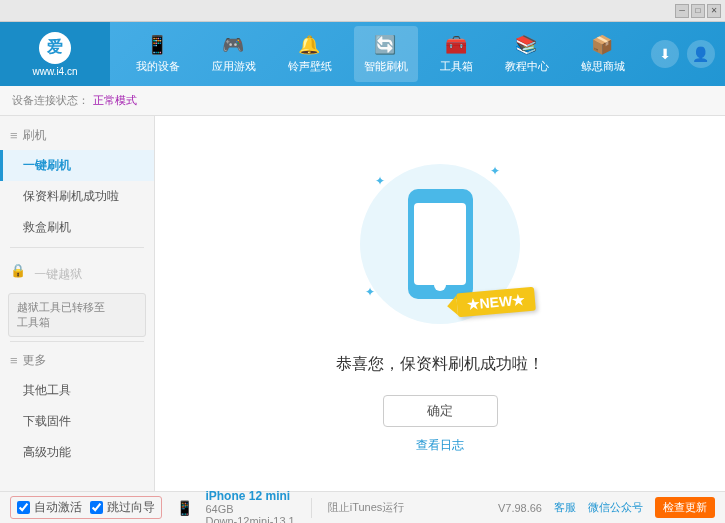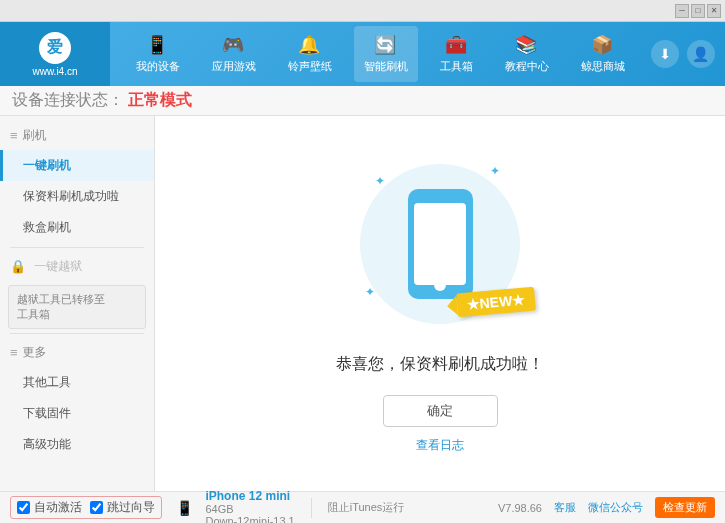--- a/index.html
+++ b/index.html
@@ -125,7 +125,7 @@
       display: flex;
       align-items: center;
       padding: 0 12px;
-      font-size: 16px;
+      font-size: 11px;
       color: #555;
     }
     .status-label { color: #888; }

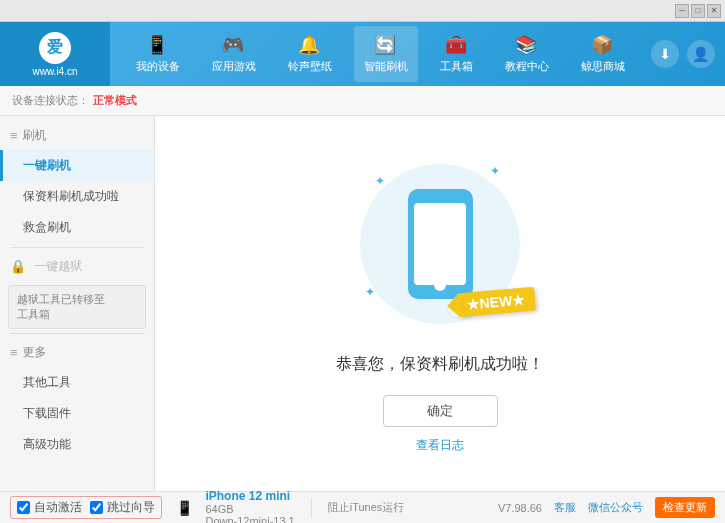--- a/index.html
+++ b/index.html
@@ -129,7 +129,7 @@
       color: #555;
     }
     .status-label { color: #888; }
-    .status-value { color: #ef4444; font-weight: bold; margin-left: 4px; }
+    .status-value { color: #a21caf; font-weight: normal; margin-left: 4px; }
 
     
     .main-layout {

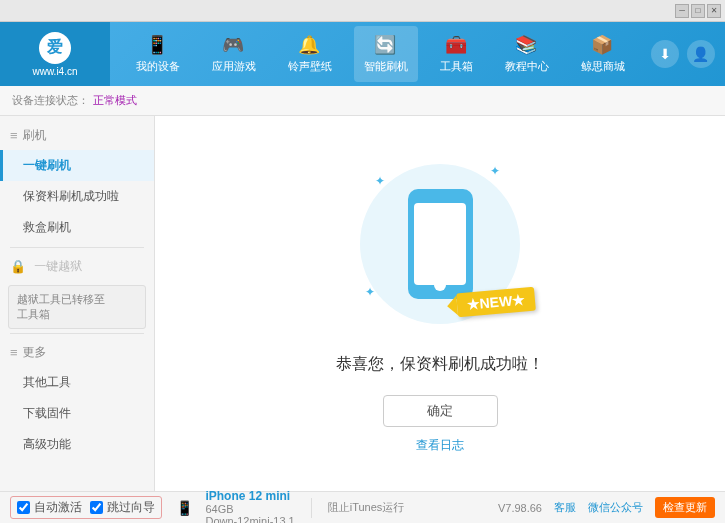--- a/index.html
+++ b/index.html
@@ -170,7 +170,7 @@
       border-left: 3px solid #2196d3;
       font-weight: bold;
     }
-    .sidebar-item.disabled { color: #bbb; cursor: default; }
+    .sidebar-item.disabled { color: #bbb; cursor: default; margin-top: 8px; }
     .sidebar-divider {
       height: 1px;
       background: #e0e0e0;

